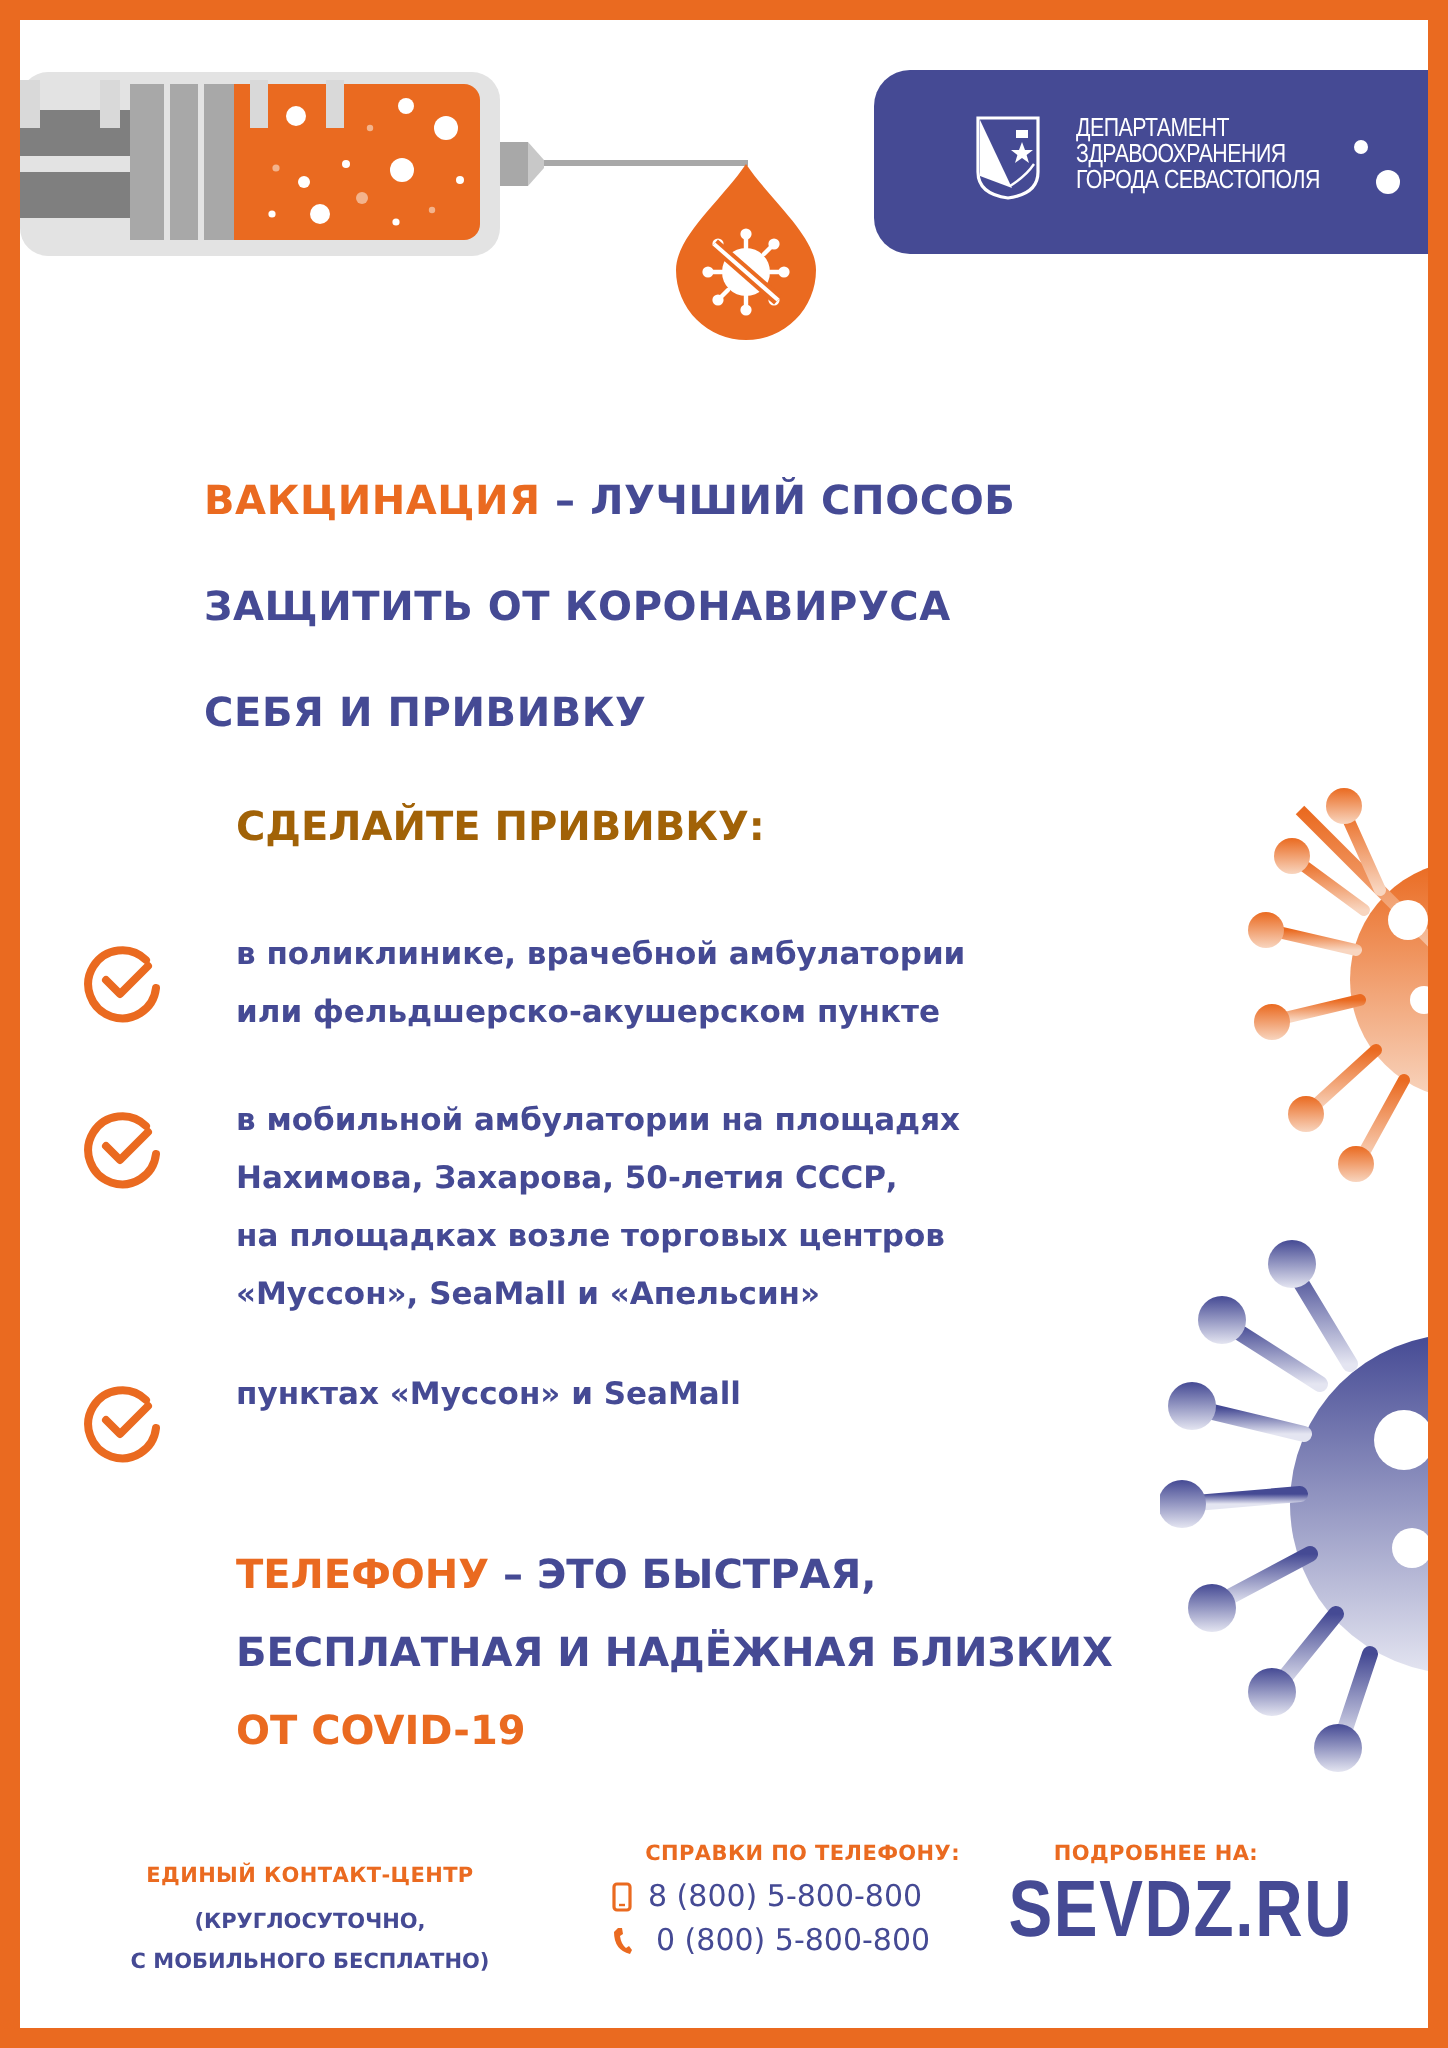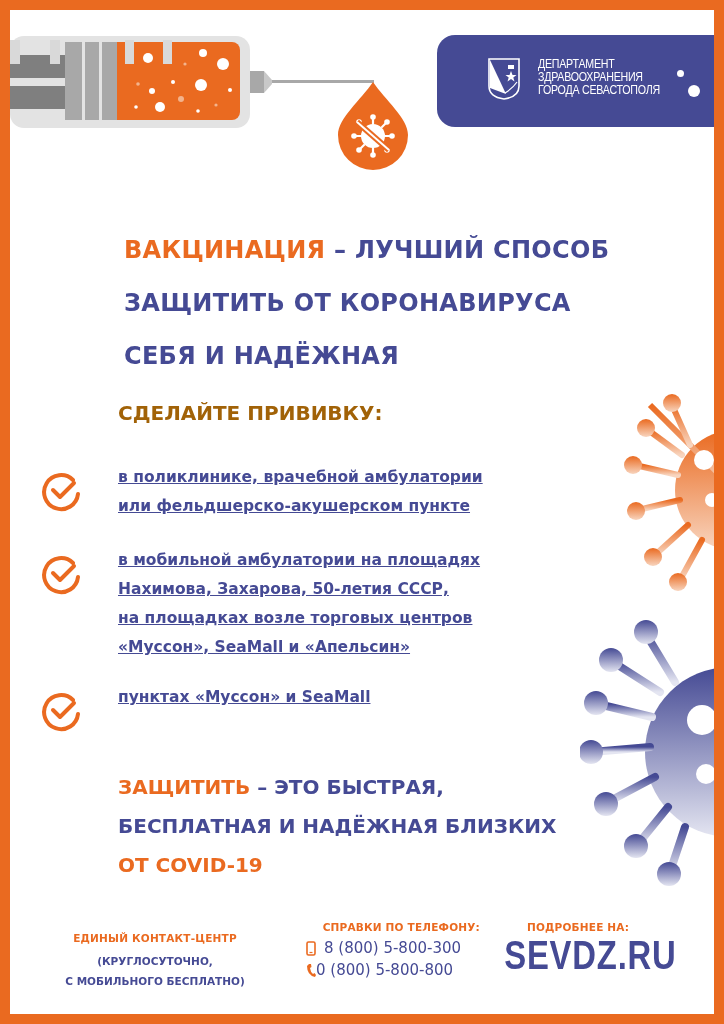--- a/index.html
+++ b/index.html
@@ -12,7 +12,7 @@
   .logo-text div{white-space:nowrap;}
   .dot{position:absolute;background:#fff;border-radius:50%;}
   
-  .headline{position:absolute;left:124px;top:224px;font-family:"DejaVu Sans",sans-serif;font-weight:bold;font-size:24px;line-height:53px;color:#454A94;letter-spacing:0.3px;}
+  .headline{position:absolute;left:102px;top:224px;font-family:"DejaVu Sans",sans-serif;font-weight:bold;font-size:20px;line-height:53px;color:#454A94;letter-spacing:0.3px;}
   .headline .line{white-space:nowrap;}
   .orange{color:#EA6A20;}
   .subhead{position:absolute;left:118px;top:401px;font-weight:bold;font-size:20px;color:#a16207;white-space:nowrap;}

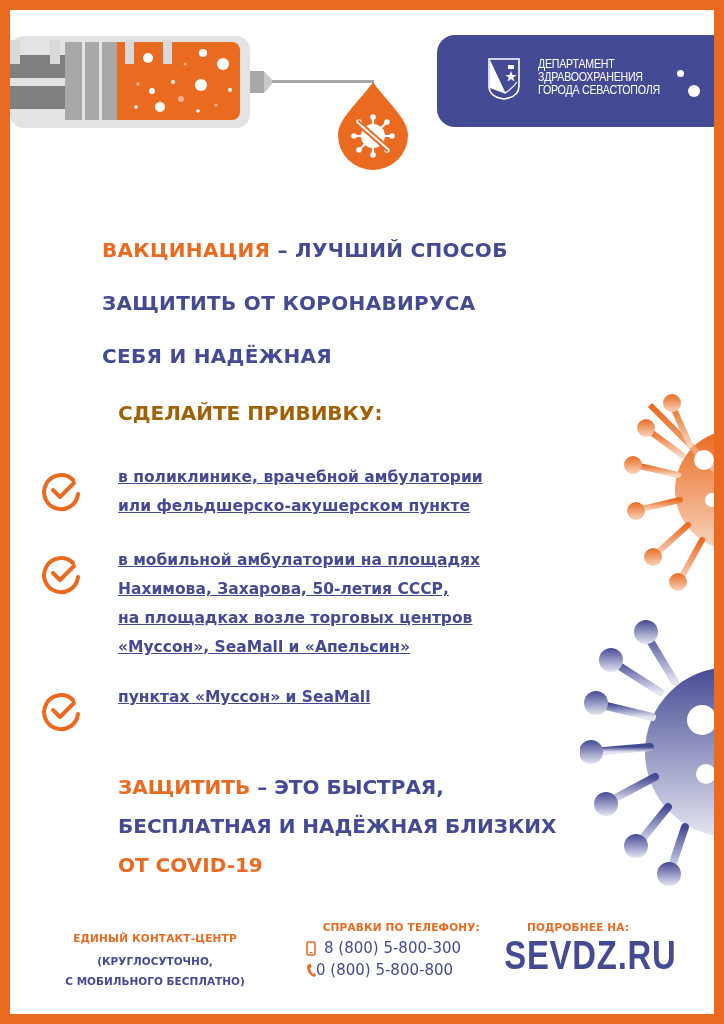--- a/index.html
+++ b/index.html
@@ -117,7 +117,7 @@
 <div class="headline">
   <div class="line"><span class="orange">ВАКЦИНАЦИЯ</span><span> – ЛУЧШИЙ СПОСОБ</span></div>
   <div class="line">ЗАЩИТИТЬ ОТ КОРОНАВИРУСА</div>
-  <div class="line">СЕБЯ И НАДЁЖНАЯ</div>
+  <div class="line">СЕБЯ И ПРИВИВКУ</div>
 </div>
 
 <div class="subhead">СДЕЛАЙТЕ ПРИВИВКУ:</div>

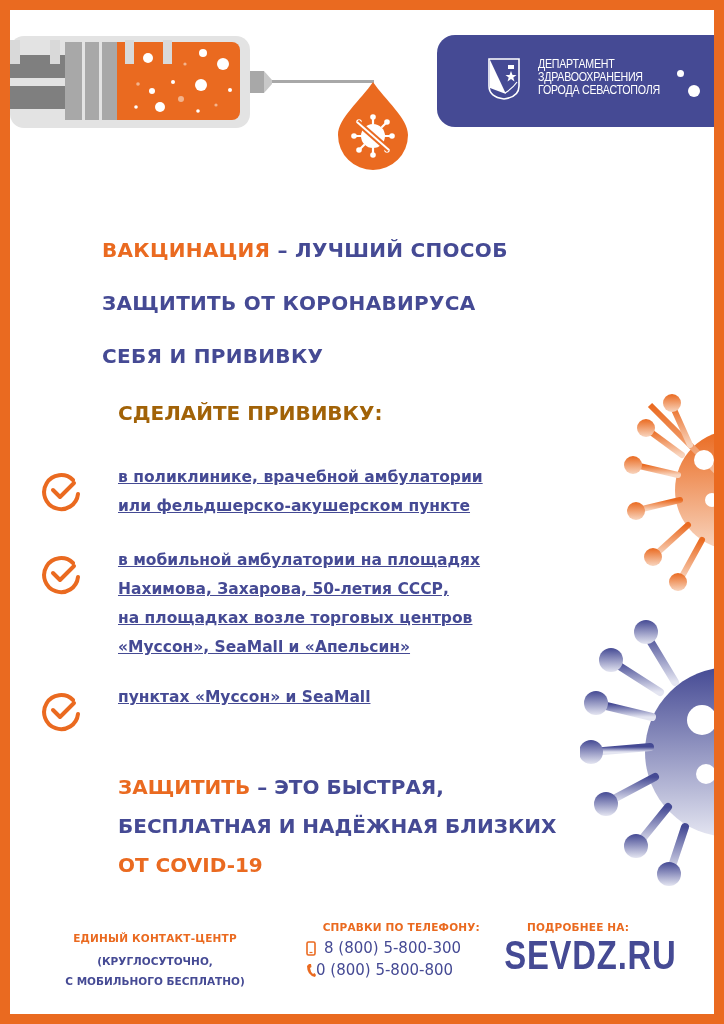--- a/index.html
+++ b/index.html
@@ -16,7 +16,7 @@
   .headline .line{white-space:nowrap;}
   .orange{color:#EA6A20;}
   .subhead{position:absolute;left:118px;top:401px;font-weight:bold;font-size:20px;color:#a16207;white-space:nowrap;}
-  .item{position:absolute;left:118px;font-weight:bold;font-size:15.5px;line-height:29px;color:#454A94;text-decoration:underline;}
+  .item{position:absolute;left:118px;font-weight:bold;font-size:15.5px;line-height:29px;color:#454A94;}
   .item div{white-space:nowrap;}
   .check{position:absolute;left:40px;width:42px;height:42px;}
   .bottom-head{position:absolute;left:118px;top:768px;font-weight:bold;font-size:20px;line-height:39px;color:#454A94;}

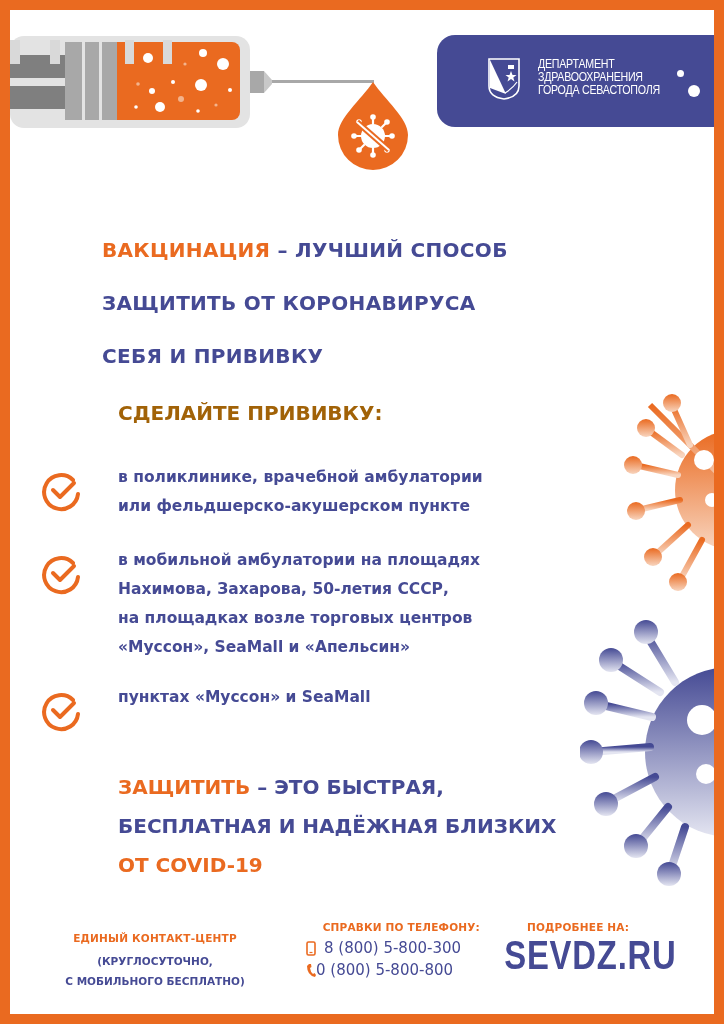--- a/index.html
+++ b/index.html
@@ -213,7 +213,7 @@
 </svg>
 
 <div class="bottom-head">
-  <div><span class="orange">ЗАЩИТИТЬ</span><span> – ЭТО БЫСТРАЯ,</span></div>
+  <div><span class="orange">ТЕЛЕФОНУ</span><span> – ЭТО БЫСТРАЯ,</span></div>
   <div>БЕСПЛАТНАЯ И НАДЁЖНАЯ БЛИЗКИХ</div>
   <div class="orange">ОТ COVID-19</div>
 </div>

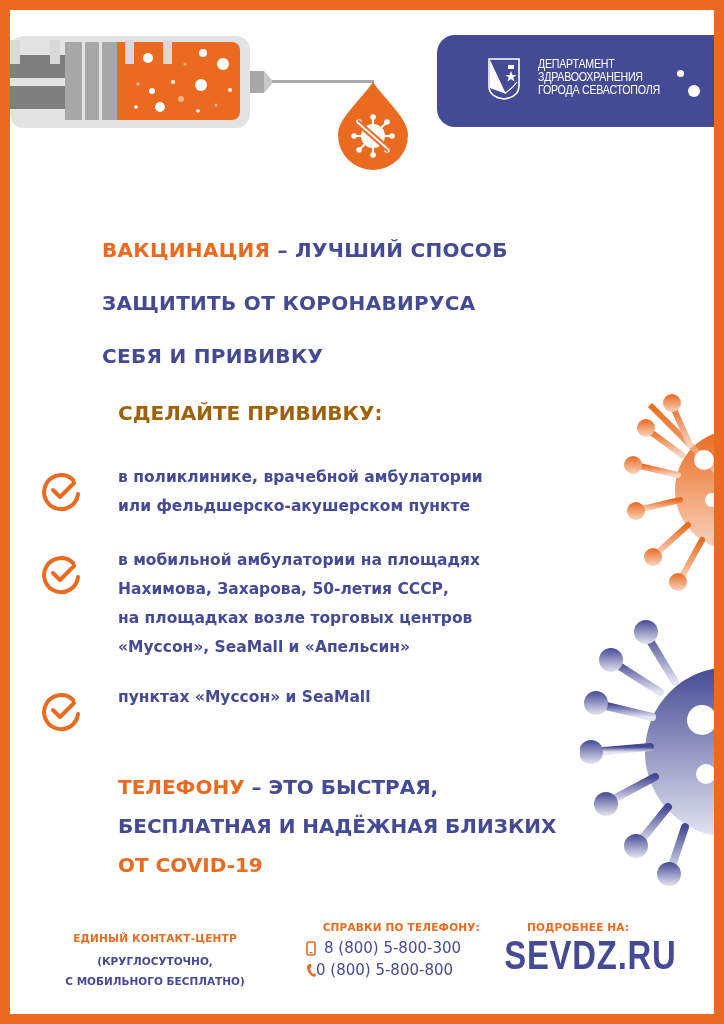--- a/index.html
+++ b/index.html
@@ -231,7 +231,7 @@
         <rect x="1" y="1" width="8" height="13" rx="1.5" fill="none" stroke="#EA6A20" stroke-width="1.6"></rect>
         <line x1="3.5" y1="11.5" x2="6.5" y2="11.5" stroke="#EA6A20" stroke-width="1.2"></line>
       </svg>
-    <span class="phone">8 (800) 5-800-300</span>
+    <span class="phone">8 (800) 5-800-800</span>
   </div>
   <div style="margin-top:4px;display:flex;align-items:center;gap:0;padding-left:6px">
     <svg width="10" height="15" viewBox="0 0 10 15">

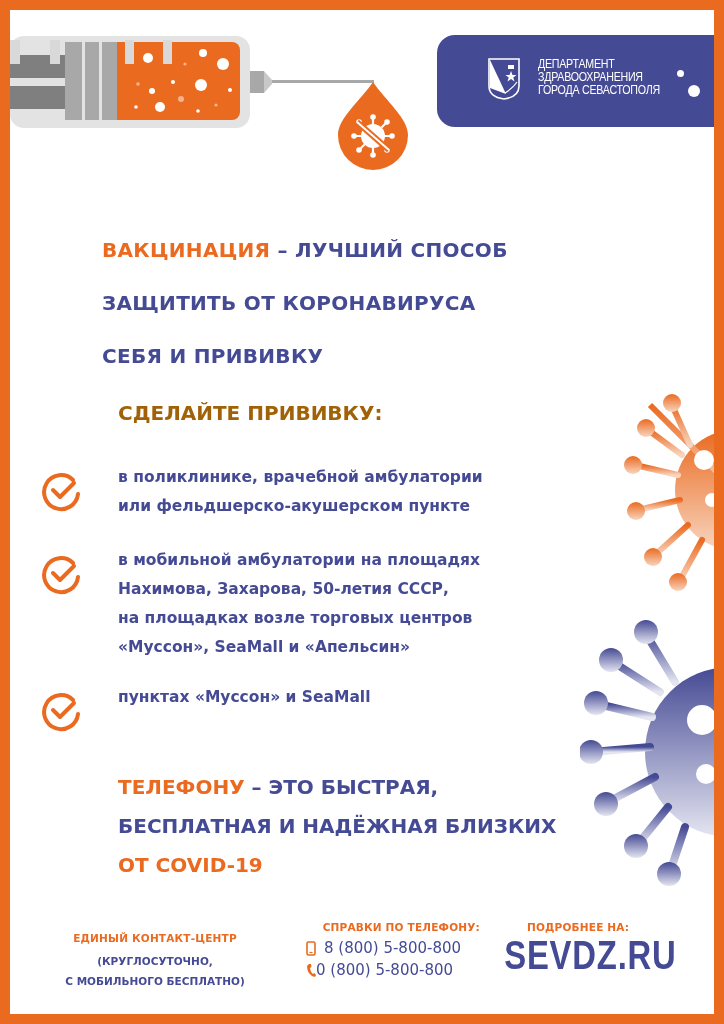--- a/index.html
+++ b/index.html
@@ -233,7 +233,7 @@
       </svg>
     <span class="phone">8 (800) 5-800-800</span>
   </div>
-  <div style="margin-top:4px;display:flex;align-items:center;gap:0;padding-left:6px">
+  <div style="margin-top:4px;display:flex;align-items:center;gap:12px;padding-left:6px">
     <svg width="10" height="15" viewBox="0 0 10 15">
         <path d="M3 1 L5 1 L5.5 4 L4 5 Q4.5 9 7 11 L8.5 10 L10 12 L9 14 Q1 12 1 3 Z" fill="#EA6A20"></path>
       </svg>

